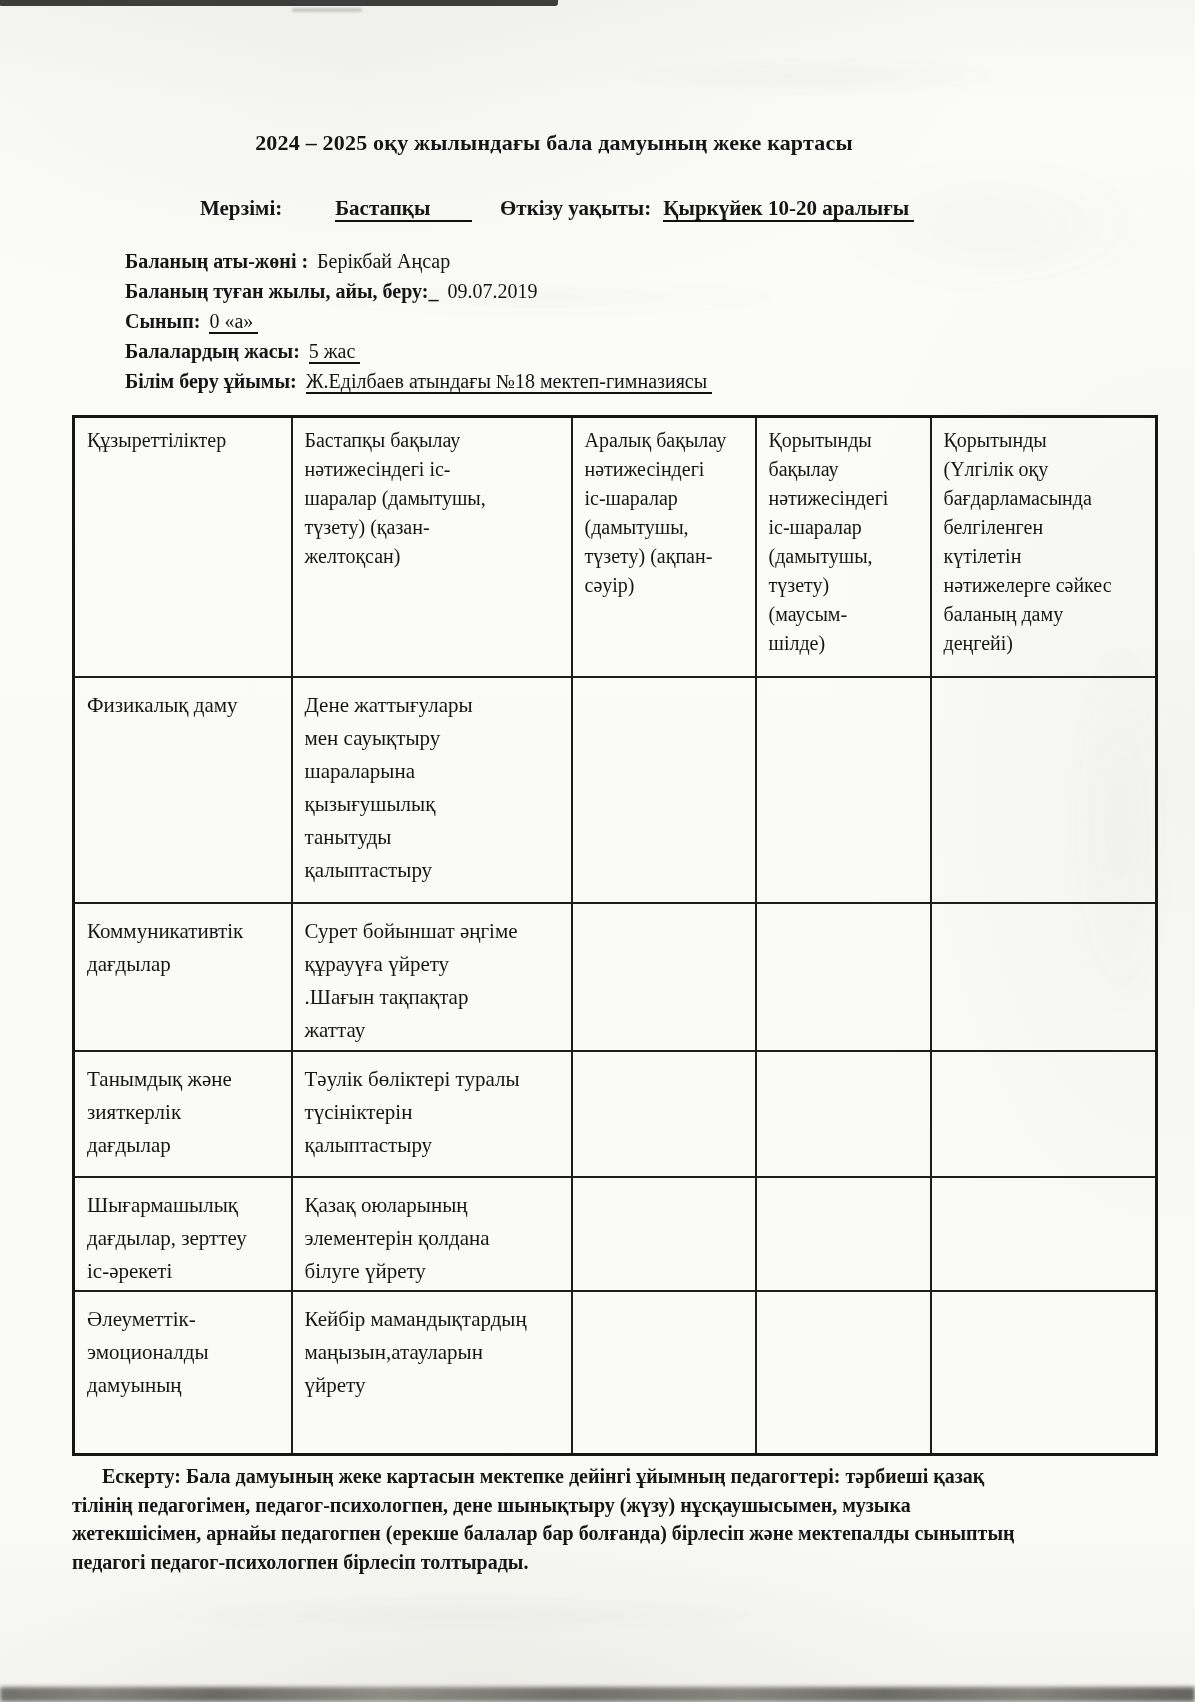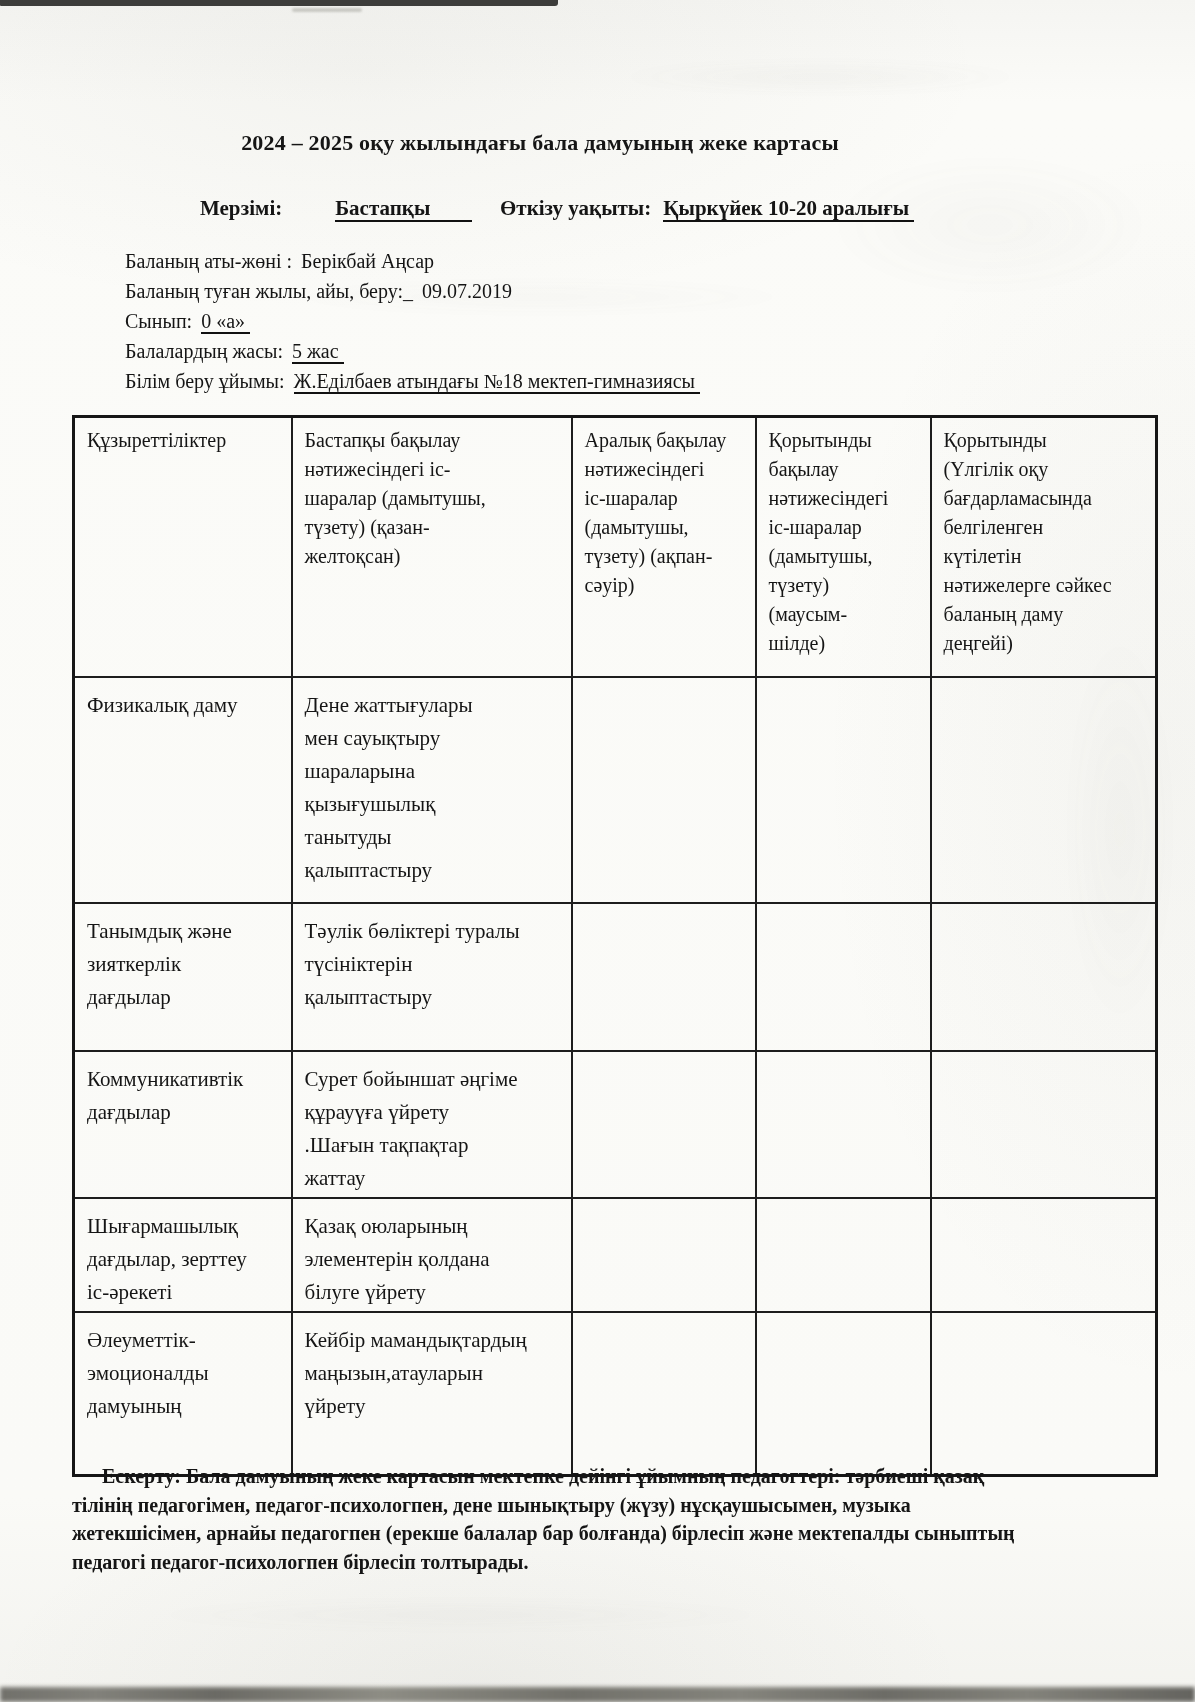--- a/index.html
+++ b/index.html
@@ -51,7 +51,7 @@
   .doc-title {
     position: absolute; left: 0; top: 130px; width: 1080px;
     text-align: center; font-size: 22px; font-weight: bold;
-    letter-spacing: .2px; margin: 0;
+    letter-spacing: .2px; margin: 0; padding-left: 14px;
   }
   .meta-period { position: absolute; left: 200px; top: 196px; font-size: 21px; font-weight: bold; }
   .meta-timing { position: absolute; left: 500px; top: 196px; font-size: 21px; font-weight: bold; }

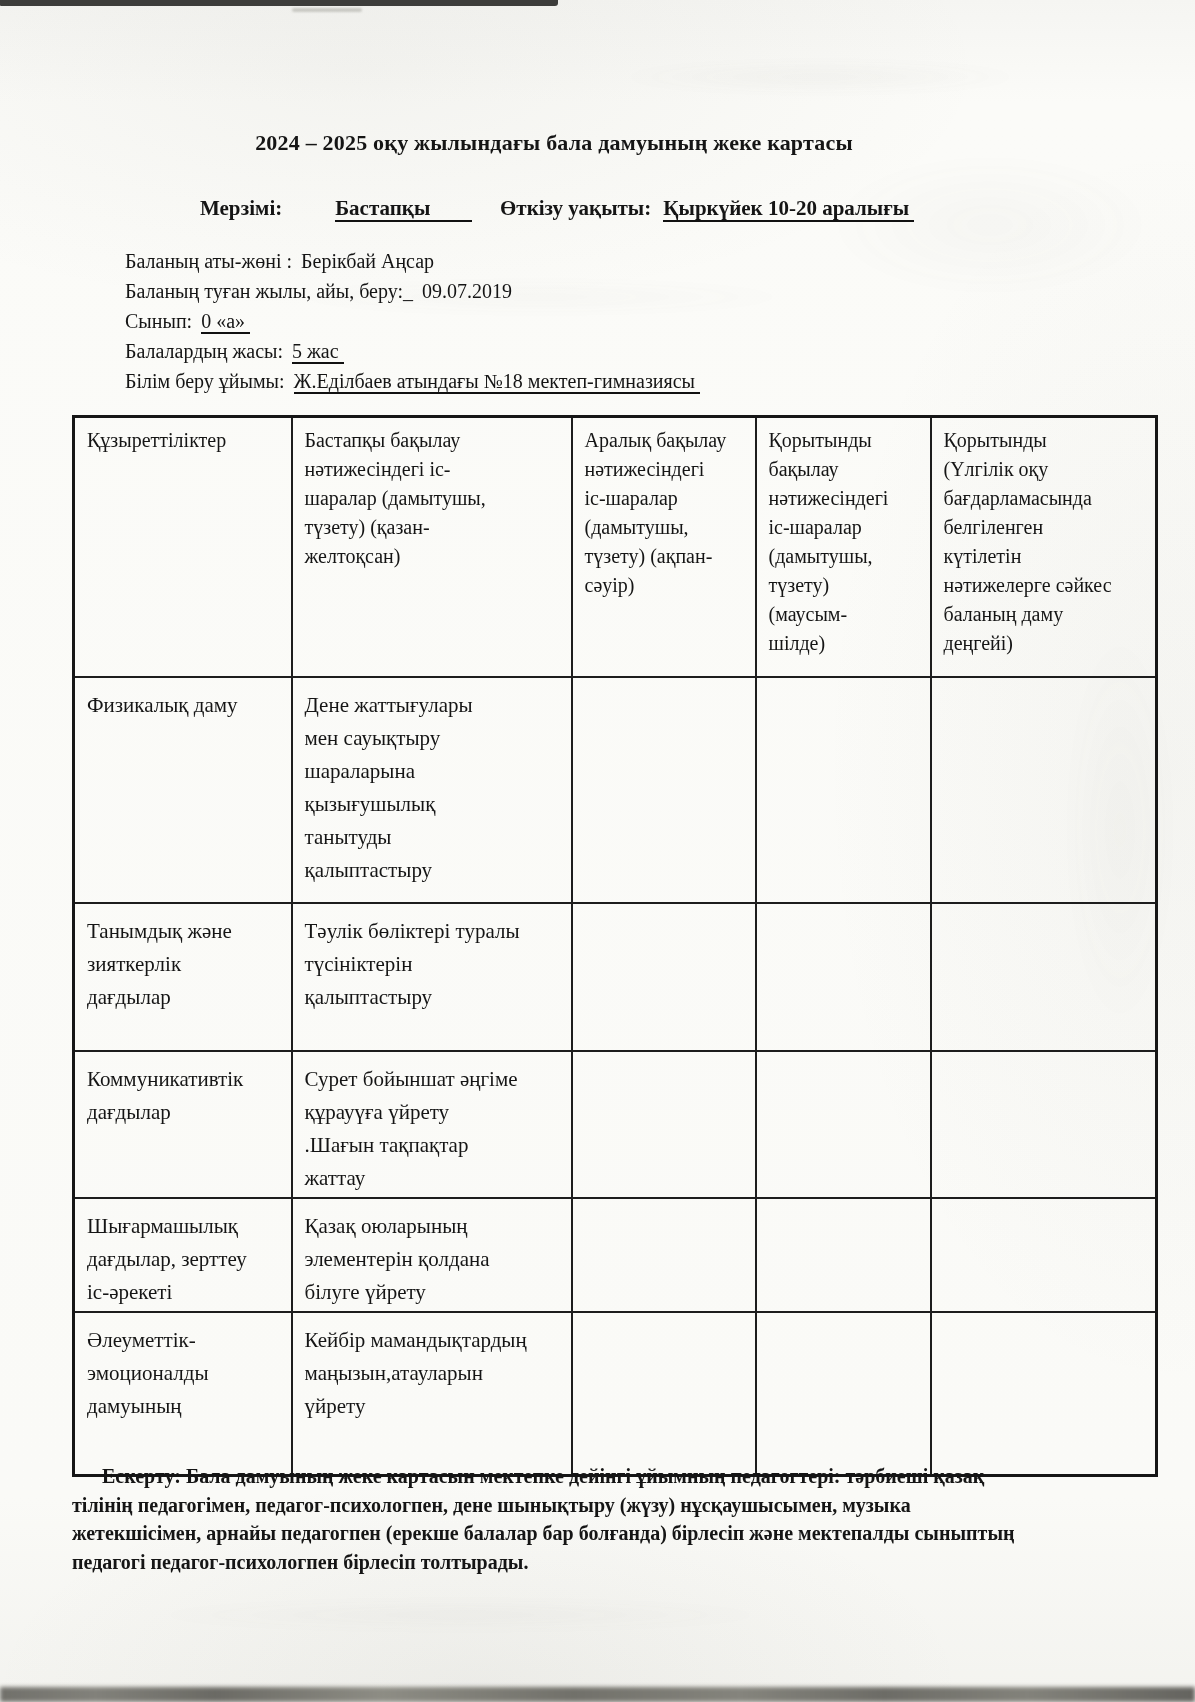--- a/index.html
+++ b/index.html
@@ -62,7 +62,7 @@
 
   .fields { position: absolute; left: 125px; top: 246px; font-size: 20px; }
   .field-row { line-height: 30px; white-space: nowrap; }
-  .field-row .label { font-weight: normal; margin-right: 9px; }
+  .field-row .label { font-weight: bold; margin-right: 9px; }
   .val-plain { font-weight: normal; }
   .val-bold-u { font-weight: normal; border-bottom: 2px solid #111; padding-right: 5px; }
 

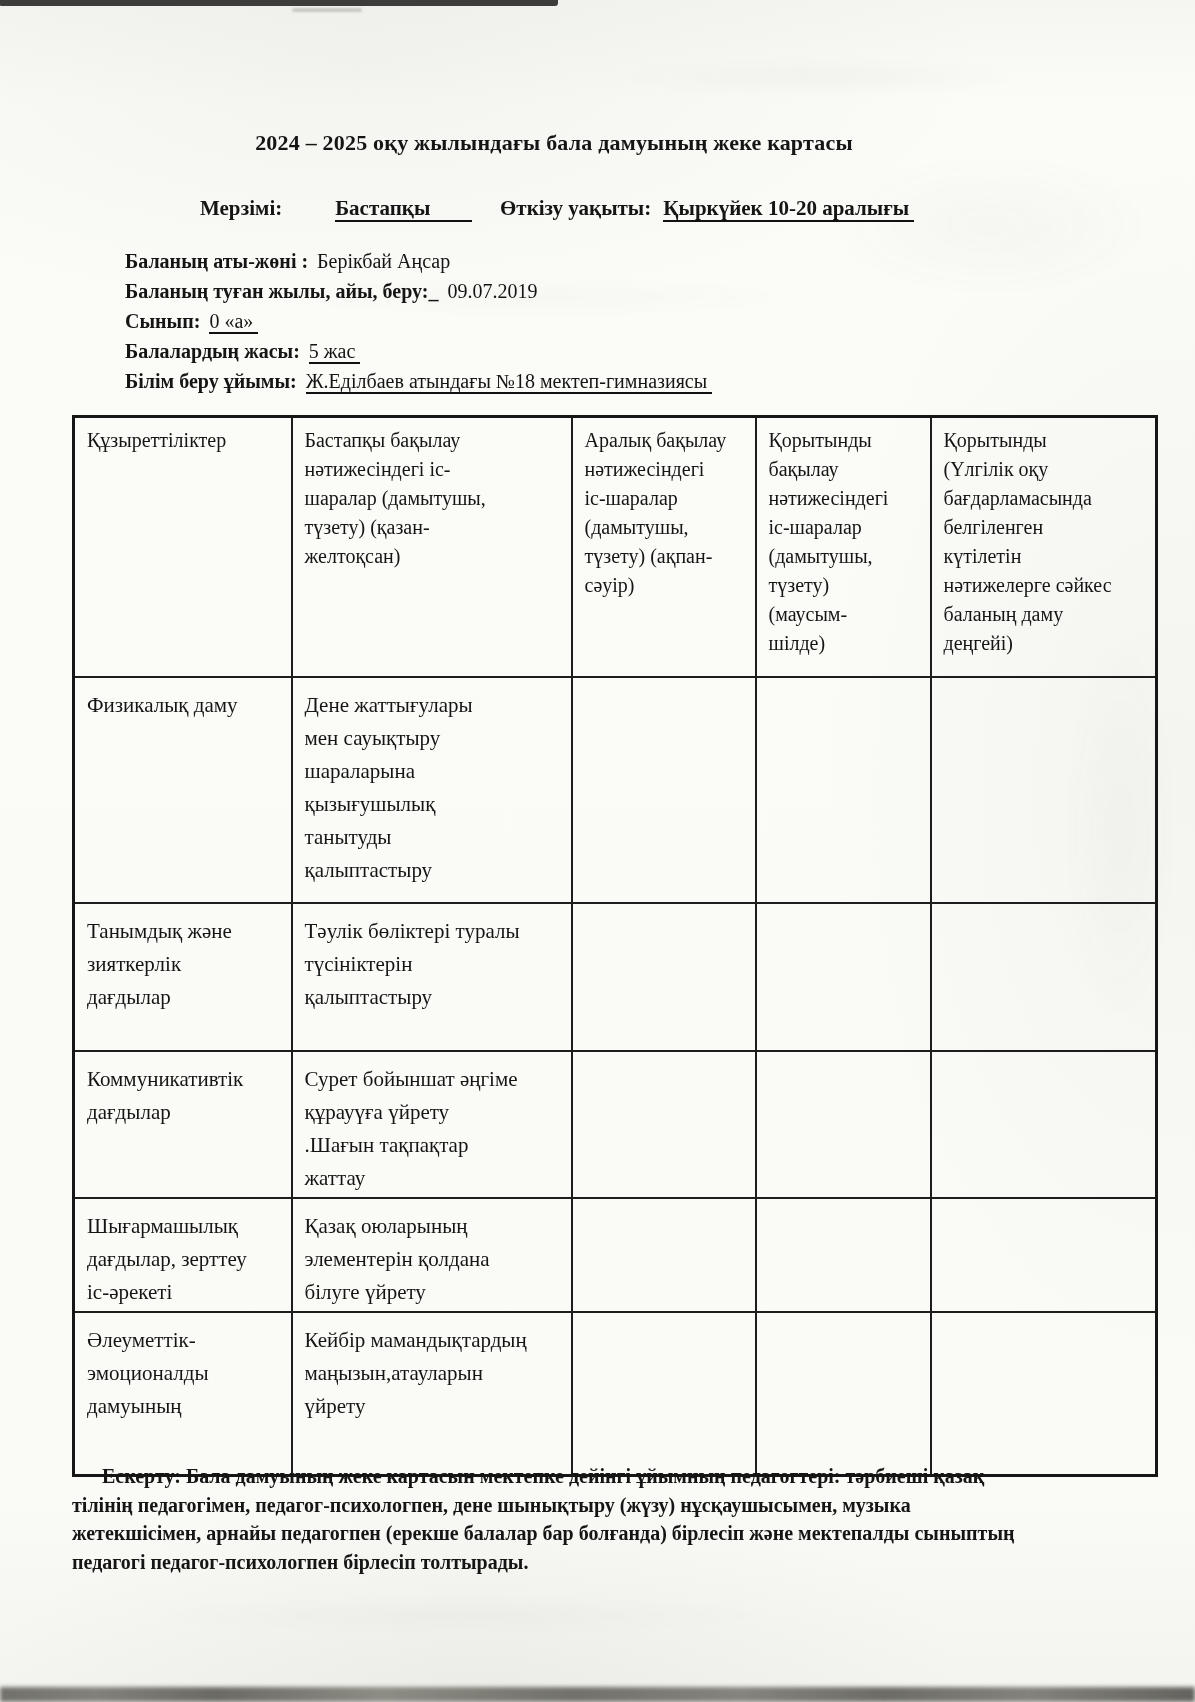--- a/index.html
+++ b/index.html
@@ -192,6 +192,17 @@
       <td></td>
     </tr>
     <tr>
+      <td>Коммуникативтік
+дағдылар</td>
+      <td>Сурет бойыншат әңгіме
+құрауүға үйрету
+.Шағын тақпақтар
+жаттау</td>
+      <td></td>
+      <td></td>
+      <td></td>
+    </tr>
+    <tr>
       <td>Танымдық және
 зияткерлік
 дағдылар</td>
@@ -203,17 +214,6 @@
       <td></td>
     </tr>
     <tr>
-      <td>Коммуникативтік
-дағдылар</td>
-      <td>Сурет бойыншат әңгіме
-құрауүға үйрету
-.Шағын тақпақтар
-жаттау</td>
-      <td></td>
-      <td></td>
-      <td></td>
-    </tr>
-    <tr>
       <td>Шығармашылық
 дағдылар, зерттеу
 іс-әрекеті</td>

